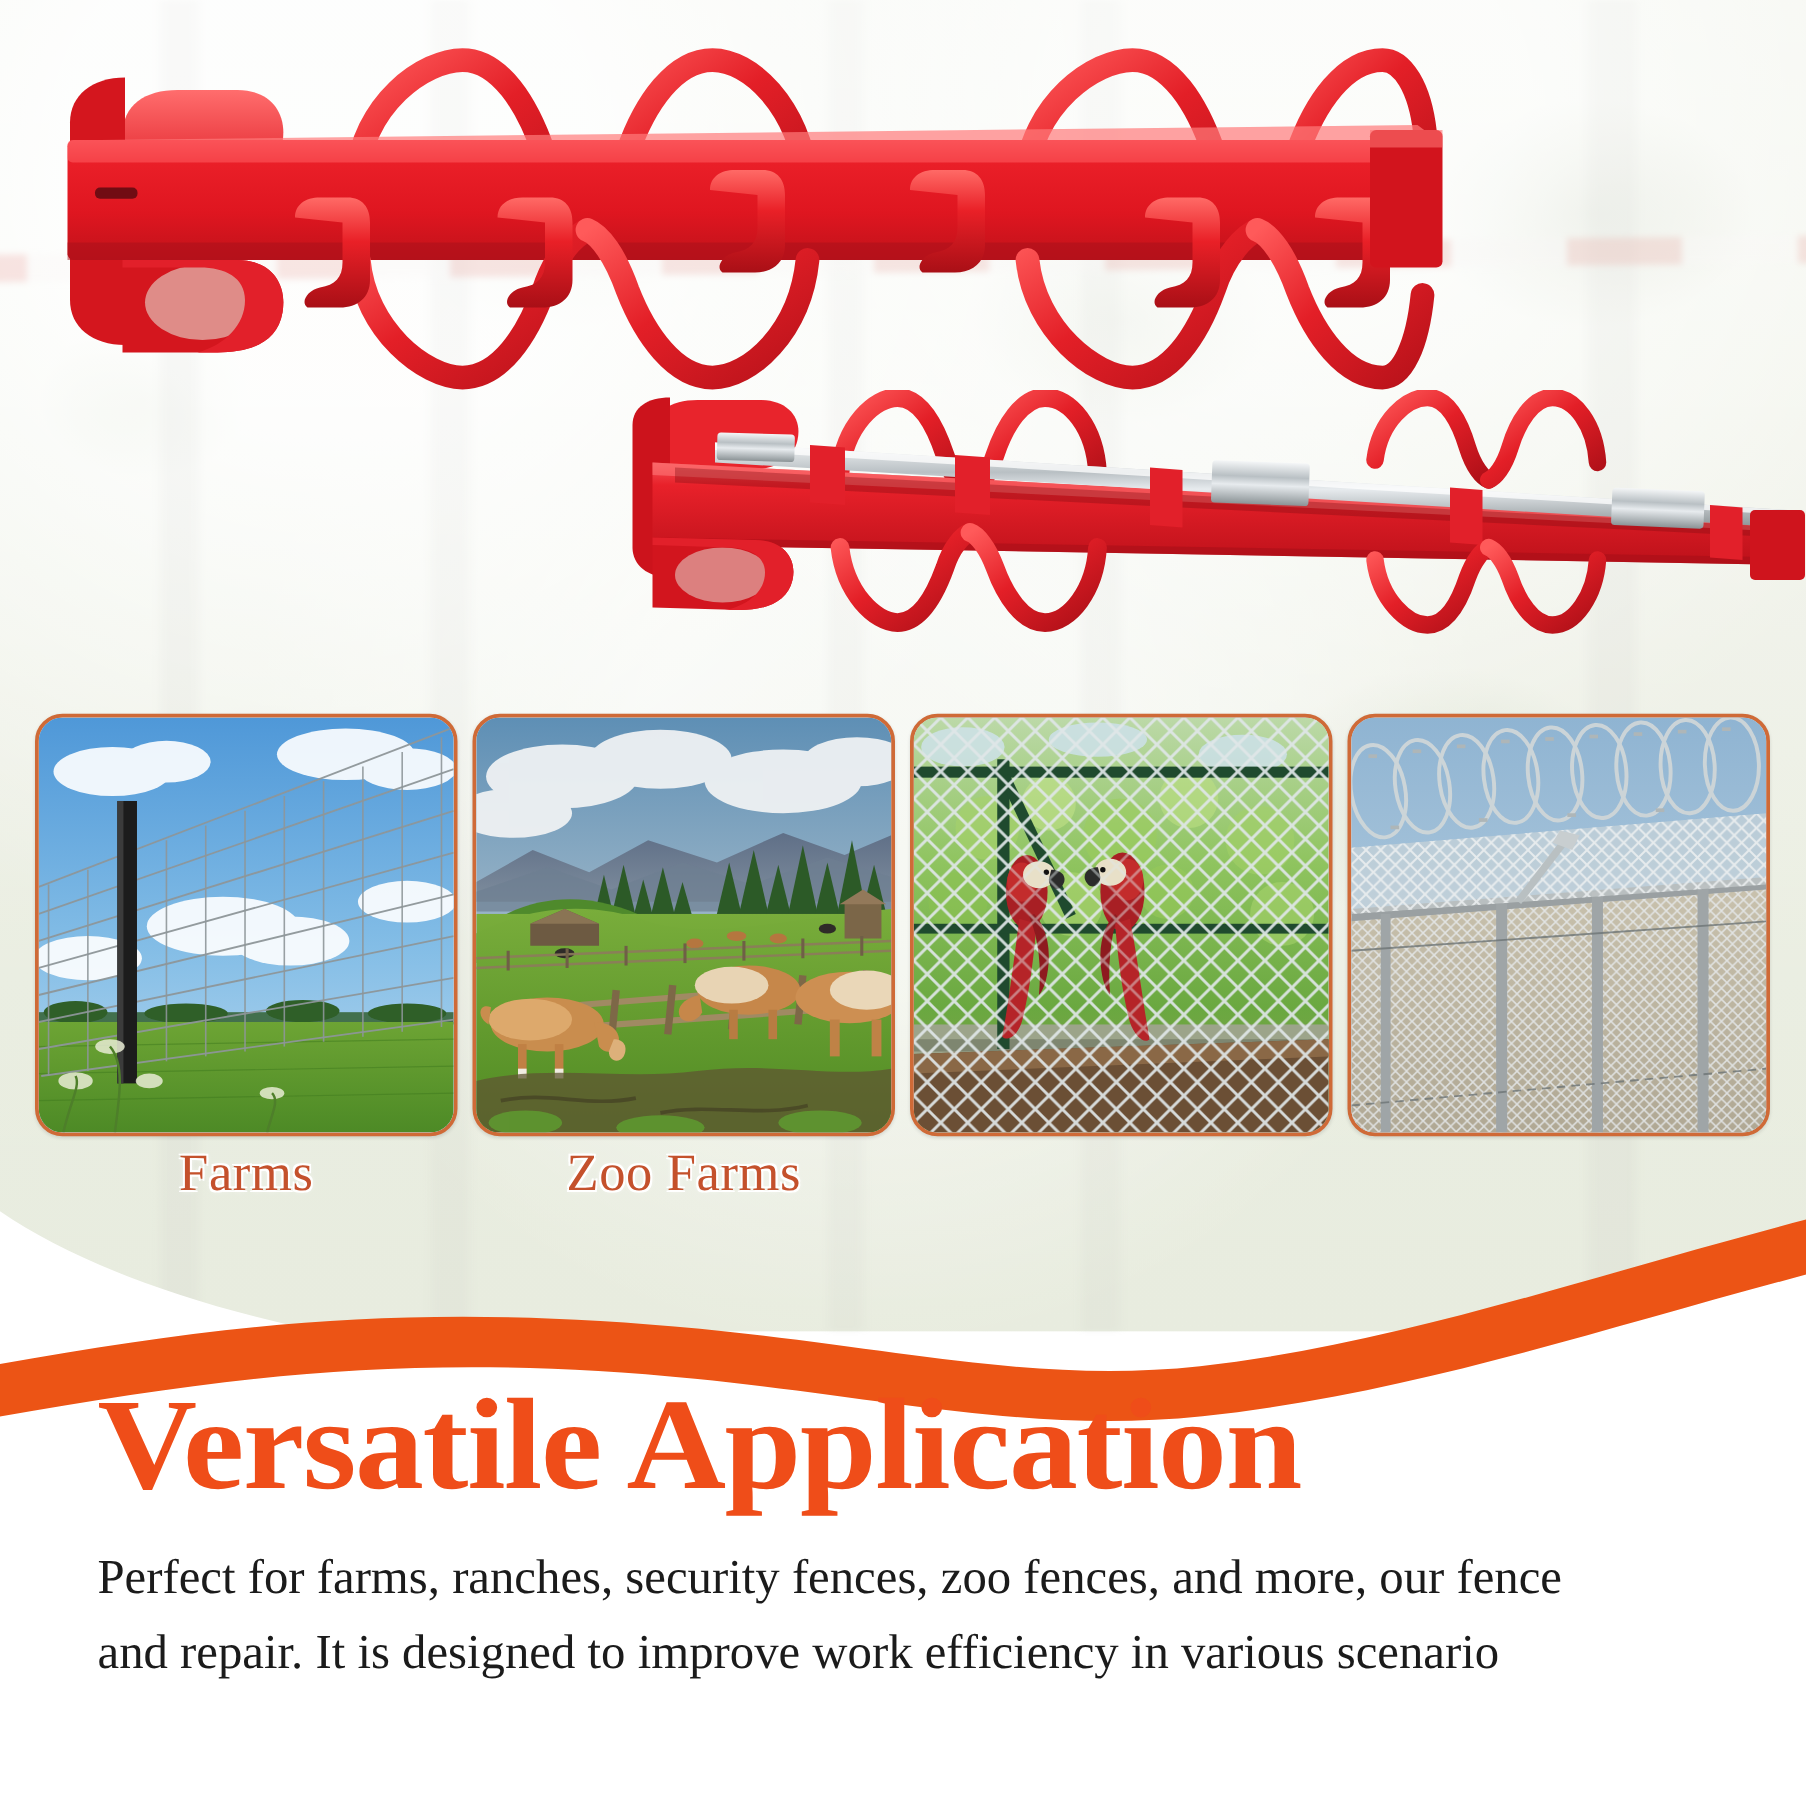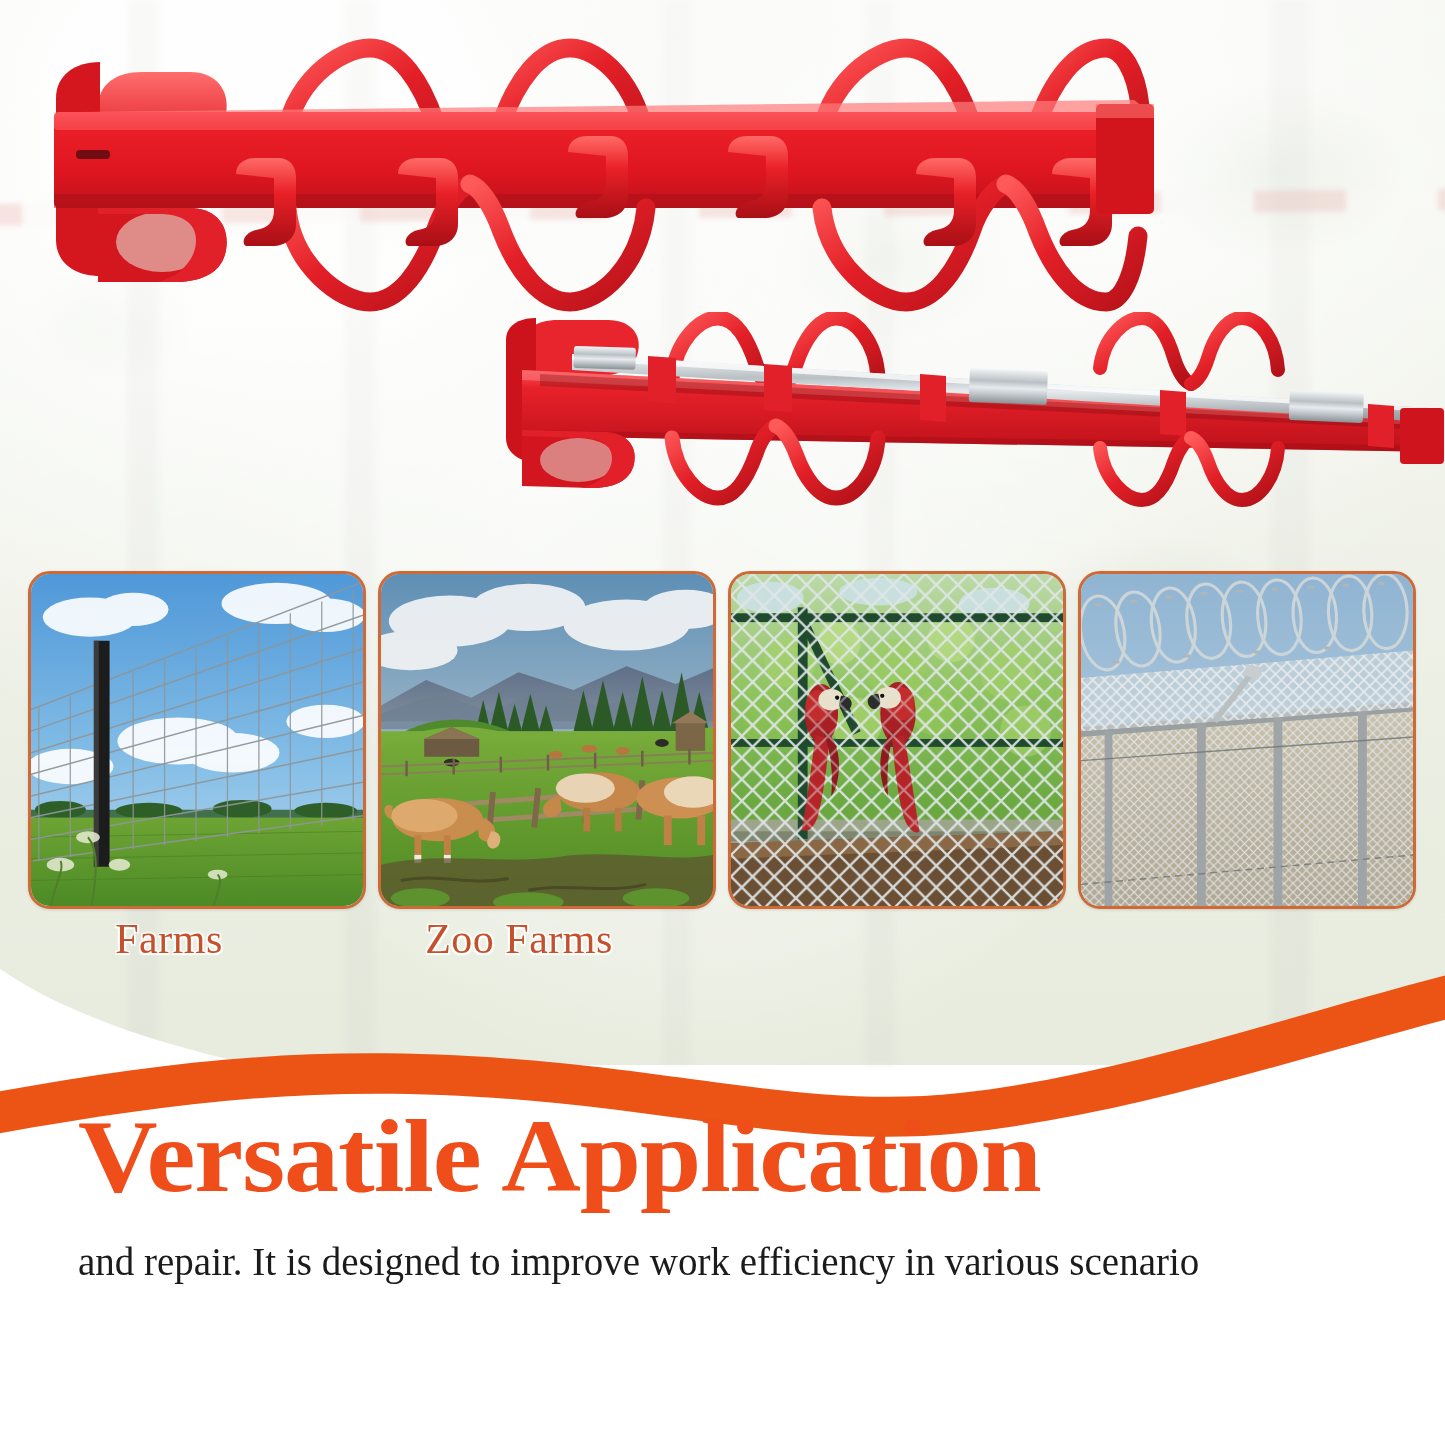--- a/index.html
+++ b/index.html
@@ -88,7 +88,7 @@
   
   .captions{
     position:absolute;left:0;top:915px;width:1445px;height:60px;
-    display:flex;gap:12px;box-sizing:border-box;
+    display:flex;padding-left:28px;gap:12px;box-sizing:border-box;
   }
   .caption{
     width:338px;

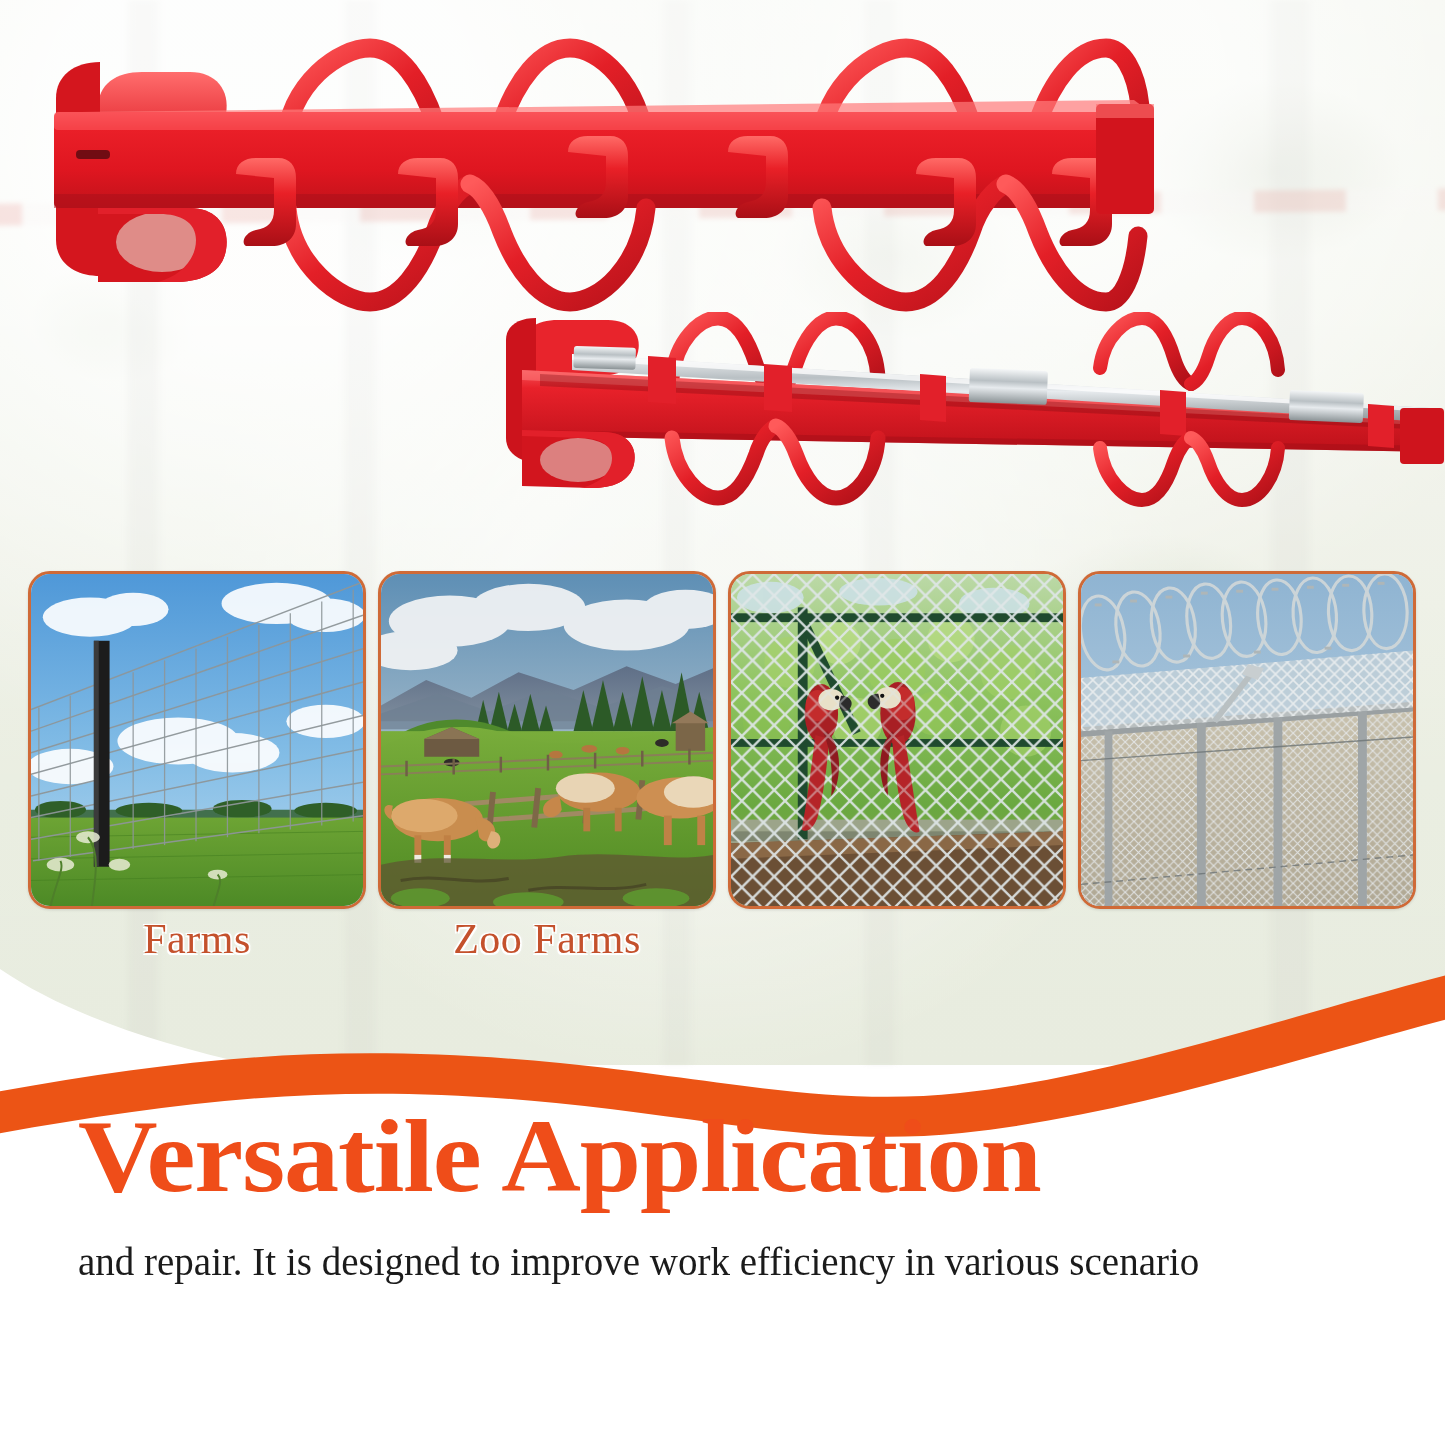--- a/index.html
+++ b/index.html
@@ -645,6 +645,7 @@
   <div class="headline">Versatile Application</div>
 
   <div class="body-copy">
+    <div>Perfect for farms, ranches, security fences, zoo fences, and more, our fence</div>
     <div>and repair.   It is designed to improve work efficiency in various scenario</div>
   </div>
 

